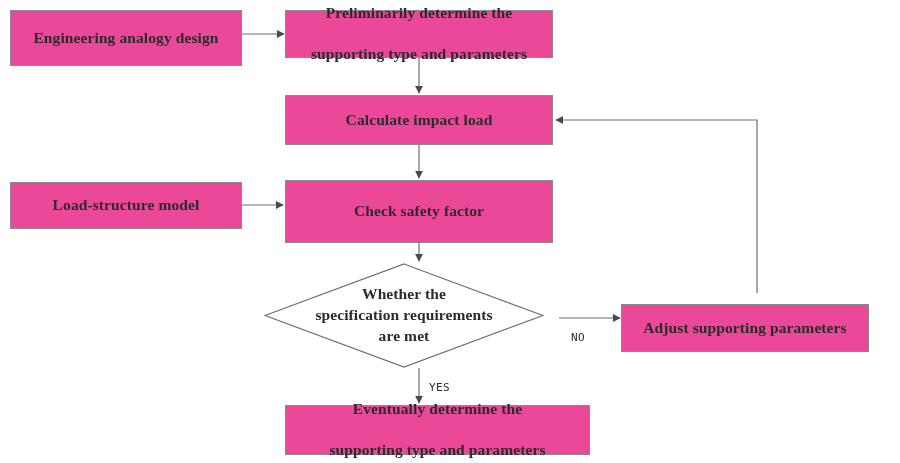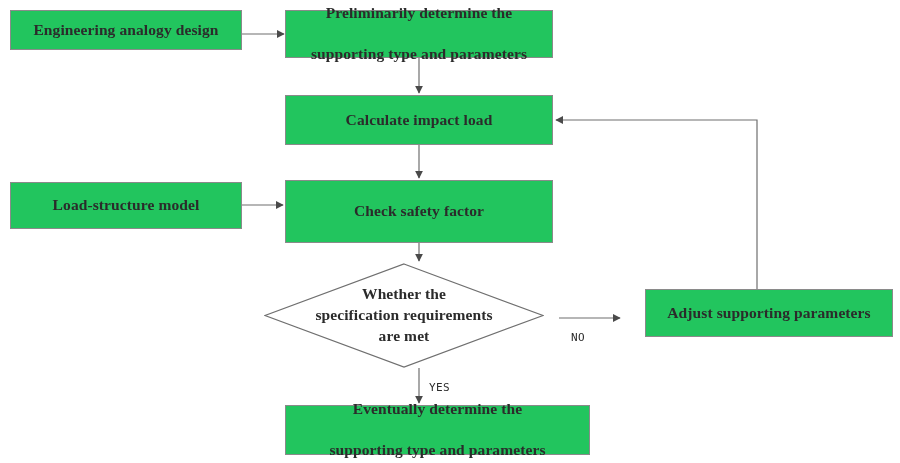--- a/index.html
+++ b/index.html
@@ -30,7 +30,7 @@
     position: absolute;
     box-sizing: border-box;
     border: 1px solid #8a8a8a;
-    background: #22c55e;
+    background: #ec4899;
     display: flex;
     align-items: center;
     justify-content: center;

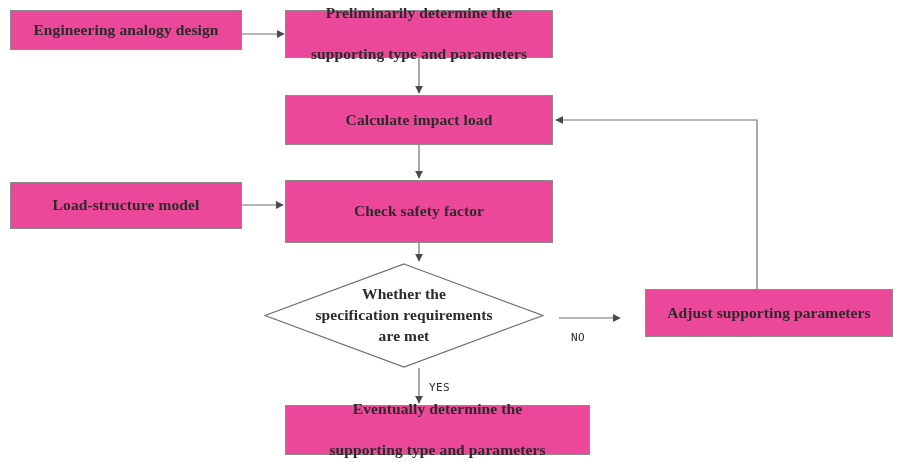--- a/index.html
+++ b/index.html
@@ -104,7 +104,7 @@
     </g>
   </svg>
 
-  <div class="node" style="left:10px; top:10px; width:232px; height:40px;">
+  <div class="node" style="left:10px; top:10px; width:232px; height:56px;">
     <span>Engineering analogy design</span>
   </div>
 

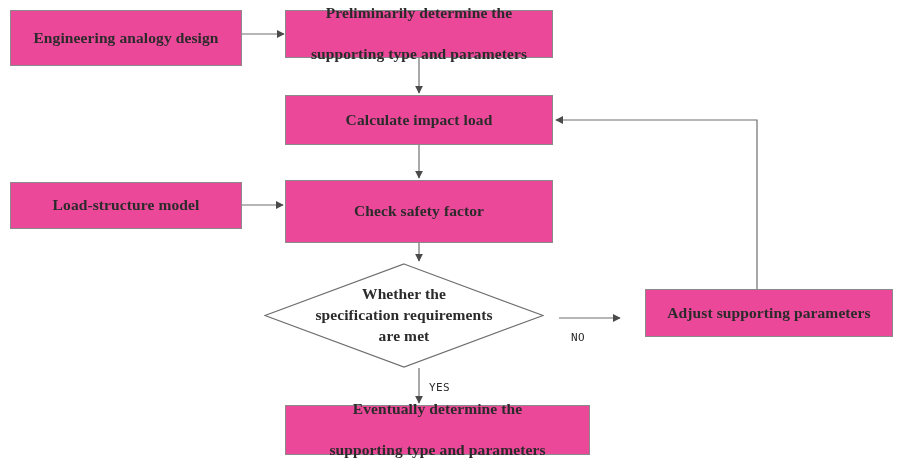--- a/index.html
+++ b/index.html
@@ -138,7 +138,7 @@
     </div>
   </div>
 
-  <div class="node" style="left:621px; top:289px; width:248px; height:48px;margin-left:24px;">
+  <div class="node" style="left:621px; top:304px; width:248px; height:48px;">
     <span>Adjust supporting parameters</span>
   </div>
 

